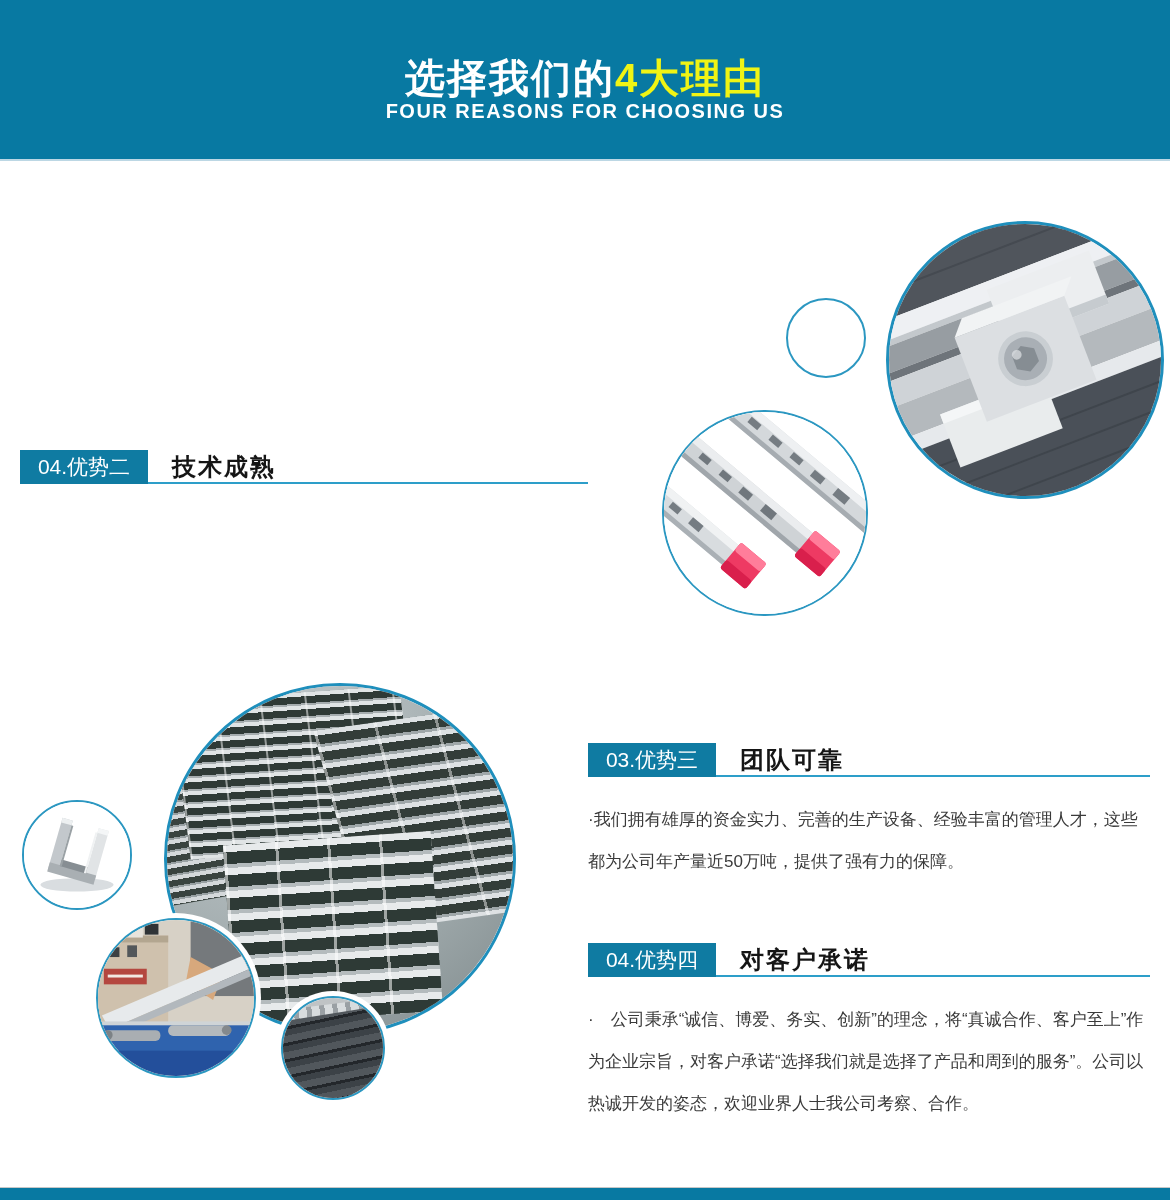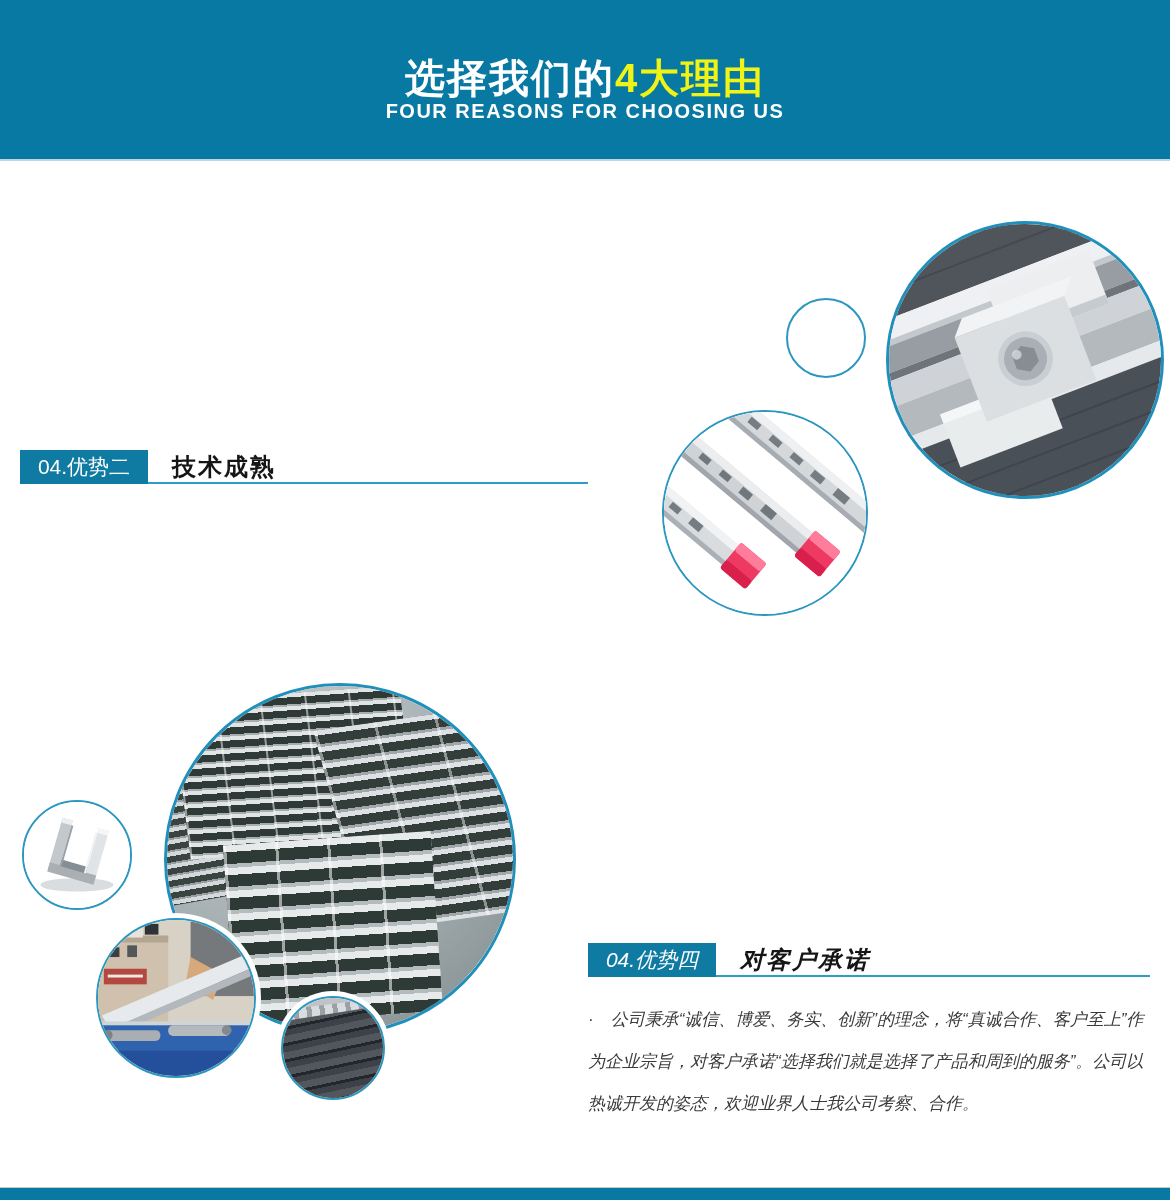--- a/index.html
+++ b/index.html
@@ -90,6 +90,12 @@
     <div class="rule"></div>
   </section>
 
+  <section class="sec s3">
+    <div class="badge">03.优势三</div>
+    <h2 class="sec-title">团队可靠</h2>
+    <div class="rule"></div>
+    <p class="body">·我们拥有雄厚的资金实力、完善的生产设备、经验丰富的管理人才，这些都为公司年产量近50万吨，提供了强有力的保障。</p>
+  </section>
 
   <section class="sec s4">
     <div class="badge">04.优势四</div>

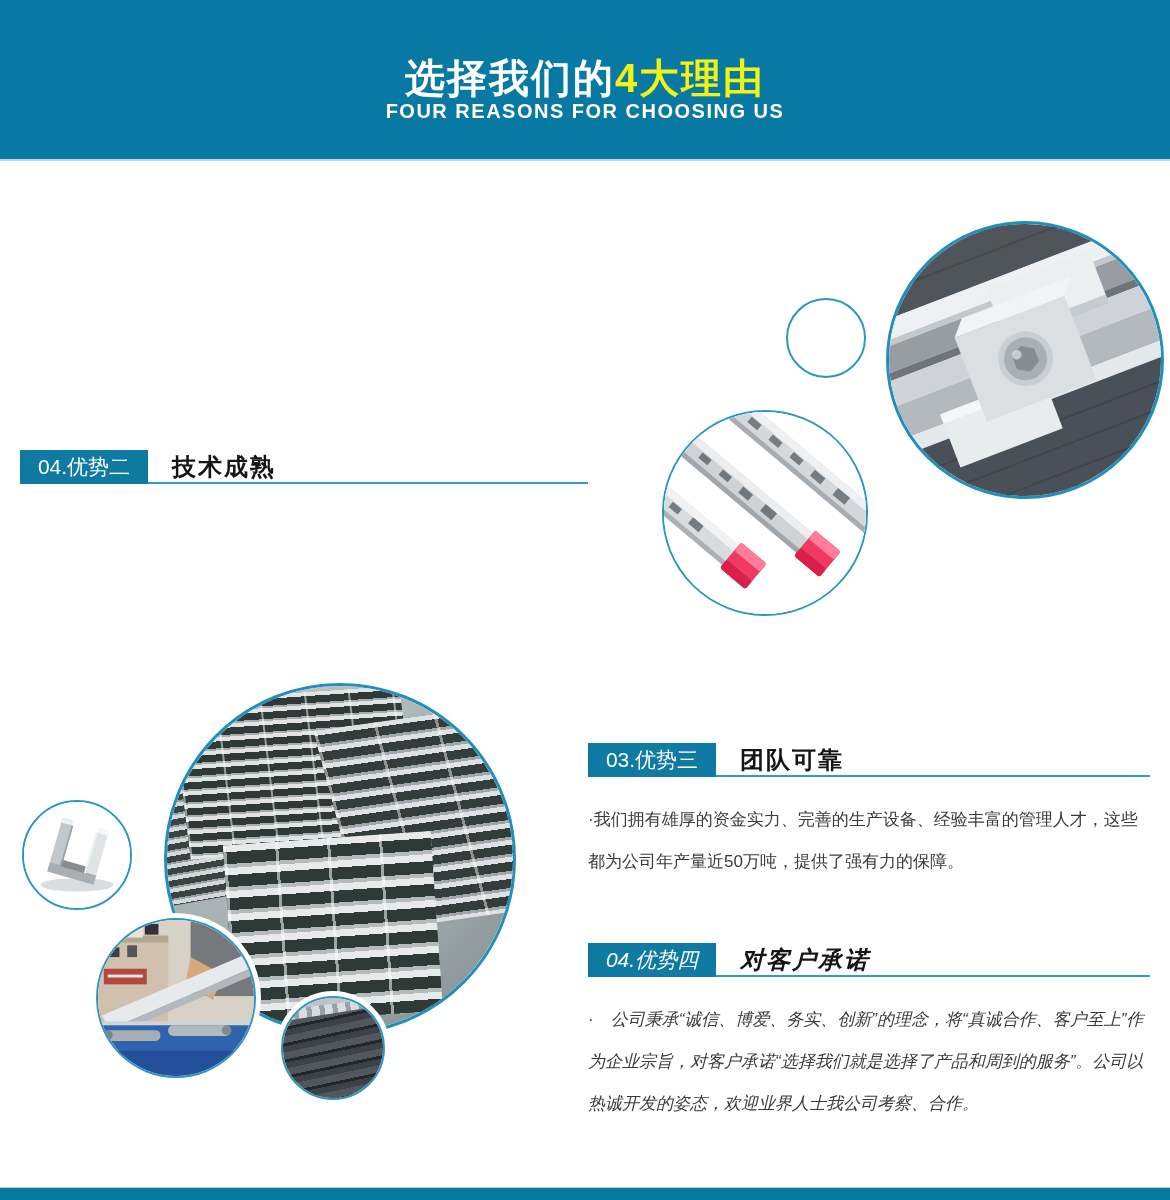--- a/index.html
+++ b/index.html
@@ -27,7 +27,7 @@
   .s1{left:20px;top:236px;width:568px;height:170px;}
   .s2{left:20px;top:450px;width:568px;height:170px;}
   .s3{left:588px;top:743px;width:562px;height:170px;}
-  .s4{left:588px;top:943px;width:562px;height:210px;font-style:italic;}
+  .s4{left:588px;top:943px;width:562px;height:210px;}
 
   
   .circ{position:absolute;border-radius:50%;overflow:hidden;box-sizing:border-box;background:#fff;}

